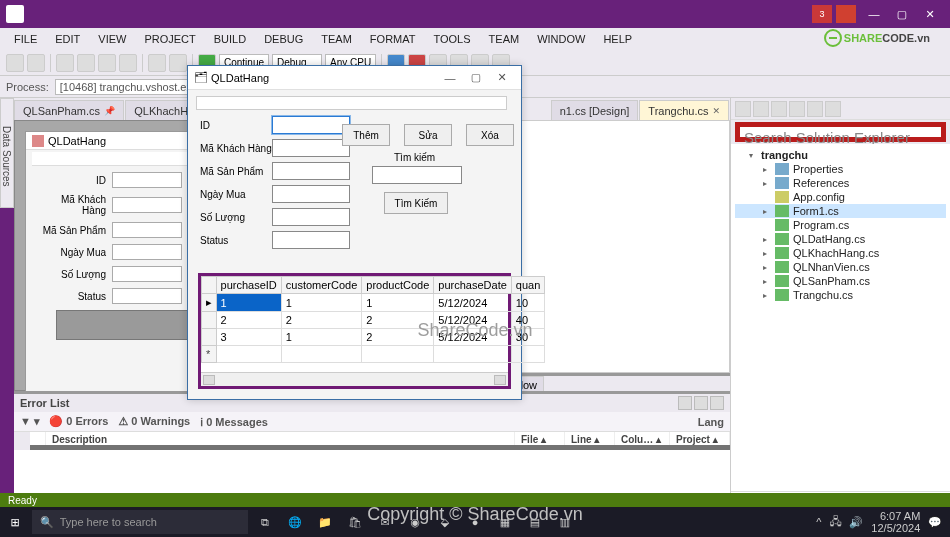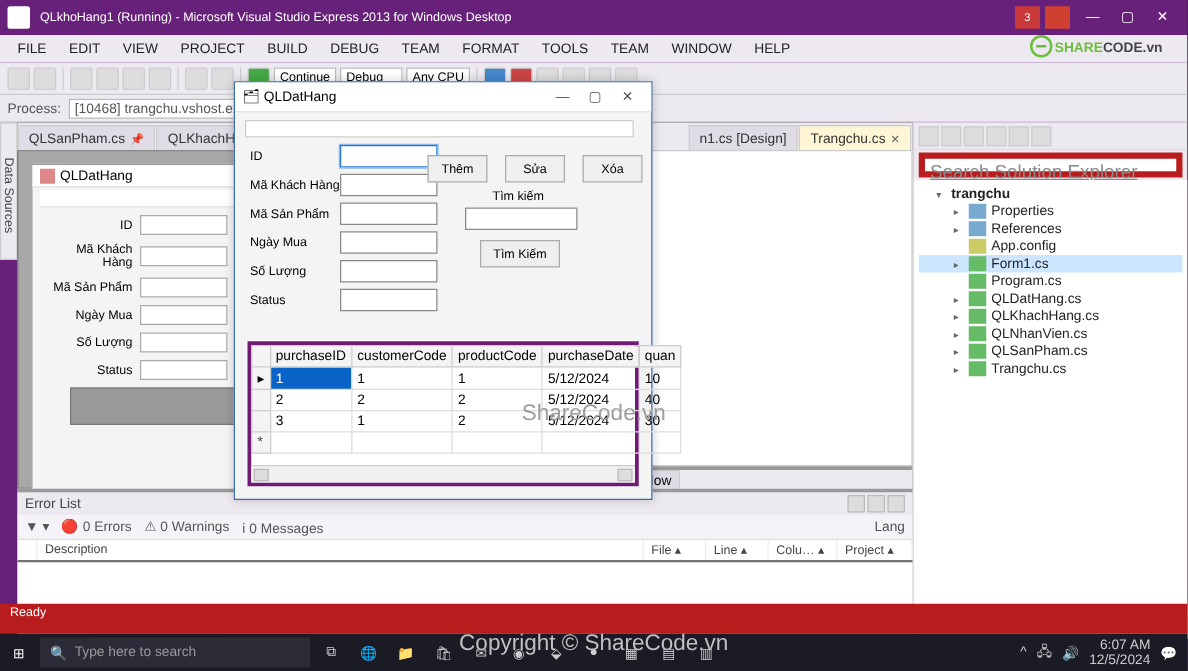--- a/index.html
+++ b/index.html
@@ -126,7 +126,6 @@
 
 <div class="titlebar">
   <div class="vsicon"></div>
-  <div class="title">QLkhoHang1 (Running) - Microsoft Visual Studio Express 2013 for Windows Desktop</div>
   <div class="spacer"></div>
   <div class="notif">3</div>
   <div class="flag"></div>

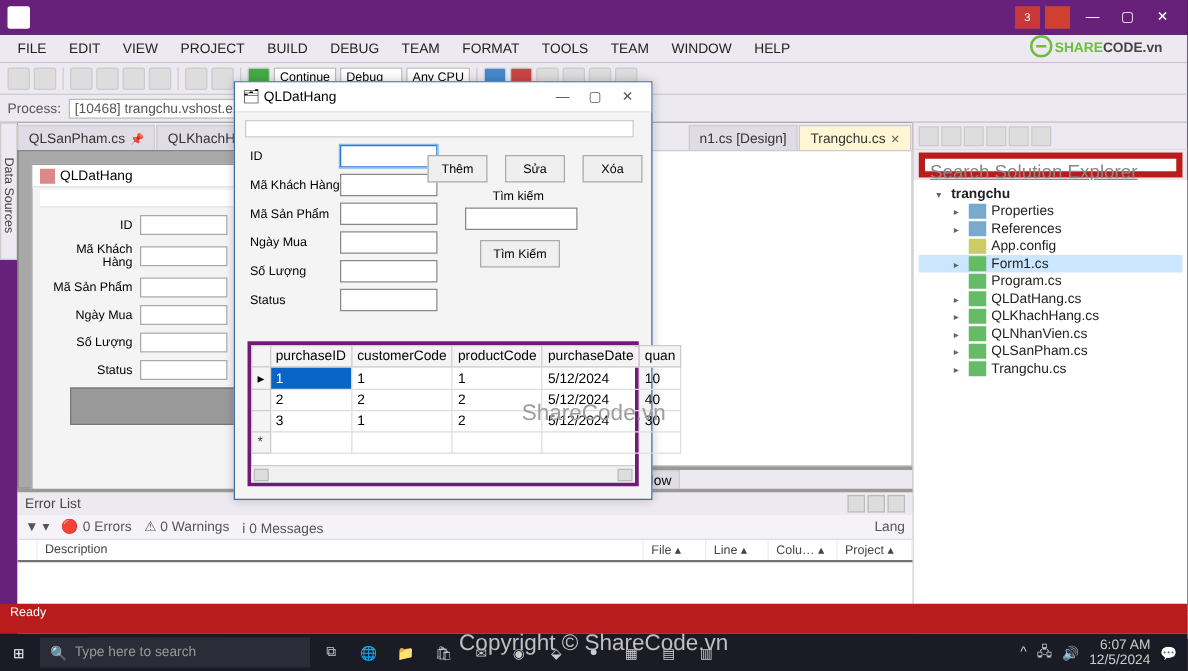--- a/index.html
+++ b/index.html
@@ -260,7 +260,7 @@
       </div>
     </div>
 
-    <div class="errlist" style="position:relative;">
+    <div class="errlist" style="position:relative;font-weight:bold;">
       <div class="hdr">
         <span>Error List</span>
         <div class="wbtns">

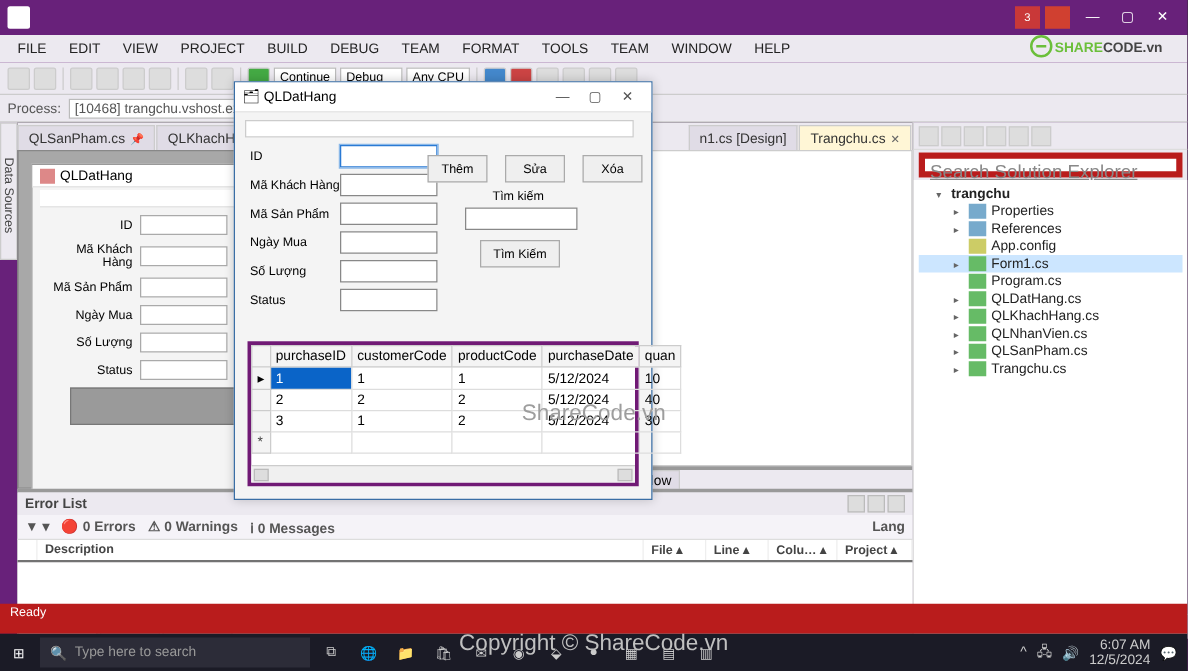--- a/index.html
+++ b/index.html
@@ -43,7 +43,7 @@
 .errlist .hdr .wbtn { width:14px;height:14px;background:#ddd;border:1px solid #bbb;}
 .errlist .filters { height: 20px; background: #f5f3f8; display: flex; align-items: center; padding: 0 6px; gap: 10px; font-size: 10px; border-bottom: 1px solid #ddd;}
 .errlist .filters span { color:#555;}
-.errlist .cols { height: 18px; background: #fff; display: flex; border-bottom: 2px solid #737373; }
+.errlist .cols { height: 18px; background: #fff; display: flex; border-bottom: 5px solid #737373; margin-left: 16px; }
 .errlist .cols div { padding: 2px 6px; border-right: 1px solid #eee; font-size: 10px; color:#444;}
 .errlist .body { flex: 1; background: #fff; }
 .errlist .bottombar { height: 18px; background: #ece9f0; display: flex; align-items: center; gap: 2px; font-size:10px;}

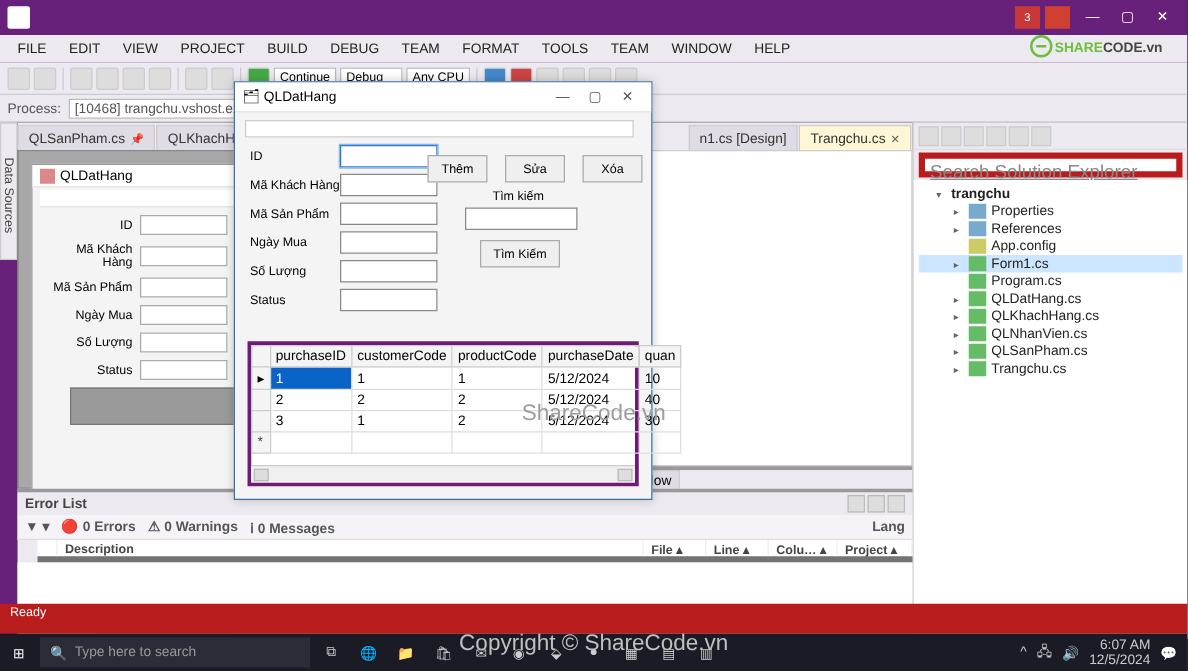--- a/index.html
+++ b/index.html
@@ -104,7 +104,7 @@
 .dialog .scrollb { position:absolute; bottom:0; left:0; right:0; height:14px; background:#f0f0f0; border-top:1px solid #ccc; display:flex; justify-content:space-between; padding:0 2px; align-items:center;}
 .dialog .scrollb .ar{width:12px;height:10px;background:#ddd;border:1px solid #bbb;}
 
-.statusbar { position: absolute; bottom: 0; left: 0; right: 0; height: 24px; background: #b91c1c; color: #fff; font-size: 10px; padding: 2px 8px; }
+.statusbar { position: absolute; bottom: 0; left: 0; right: 0; height: 14px; background: #4d7c0f; color: #fff; font-size: 10px; padding: 2px 8px; }
 
 .taskbar { position: absolute; bottom: 0; left: 0; right: 0; height: 30px; background: #1b1b26; display: flex; align-items: center; }
 .taskbar .start { width: 30px; height: 30px; display: flex; align-items: center; justify-content: center; color:#fff;}

